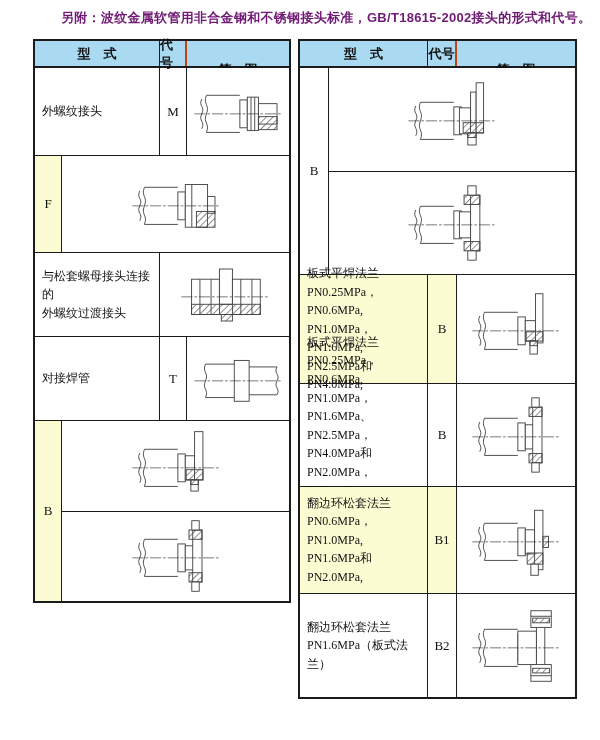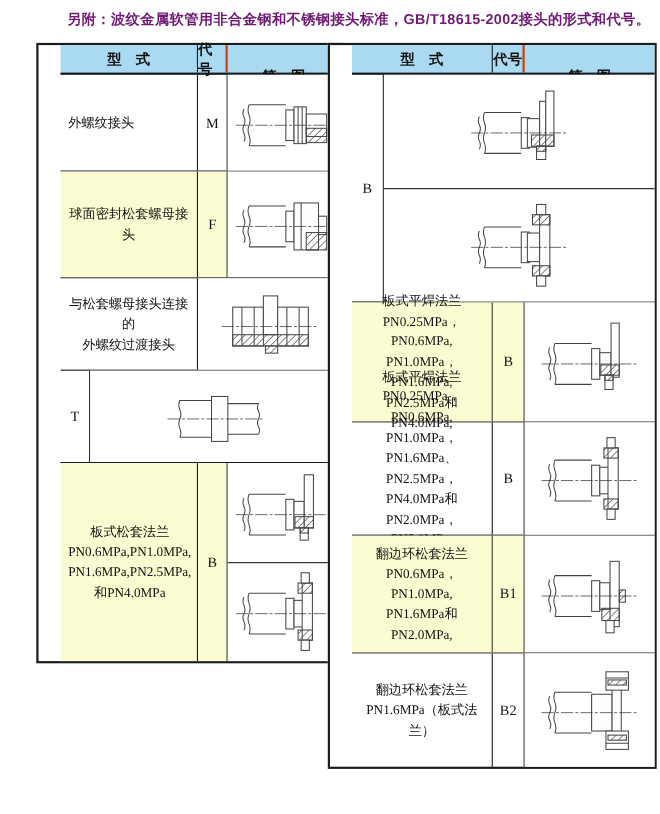--- a/index.html
+++ b/index.html
@@ -12,7 +12,7 @@
     font-size:13px;font-weight:bold;letter-spacing:.3px;color:#701a75;margin-left:28px;
   }
   .tbl{
-    position:absolute;top:39px;border:2px solid #1b1b1b;background:#fff;padding-left:20px;
+    position:absolute;top:39px;border:2px solid #1b1b1b;background:#fff;
   }
   #left-table{left:33px;width:254px;}
   #right-table{left:298px;width:275px;}

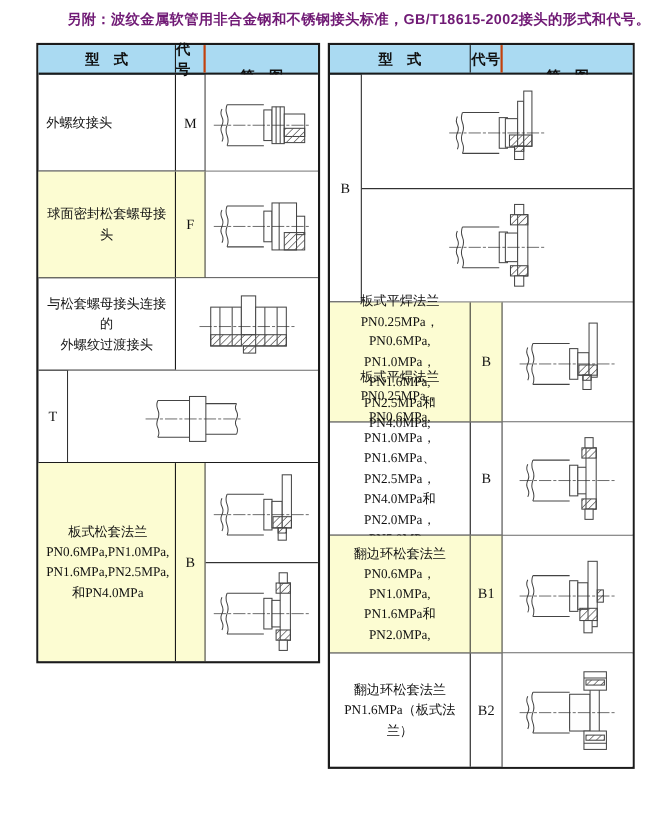--- a/index.html
+++ b/index.html
@@ -20,7 +20,7 @@
     display:flex;height:27px;background:#aadaf2;border-bottom:2px solid #1b1b1b;
     font-size:13px;font-weight:bold;align-items:center;box-sizing:border-box;
   }
-  .trow{display:flex;border-bottom:1px solid #1b1b1b;box-sizing:border-box;text-align:center;}
+  .trow{display:flex;border-bottom:1px solid #1b1b1b;box-sizing:border-box;}
   .trow:last-child{border-bottom:none;}
   .cell{box-sizing:border-box;}
   .c-type{

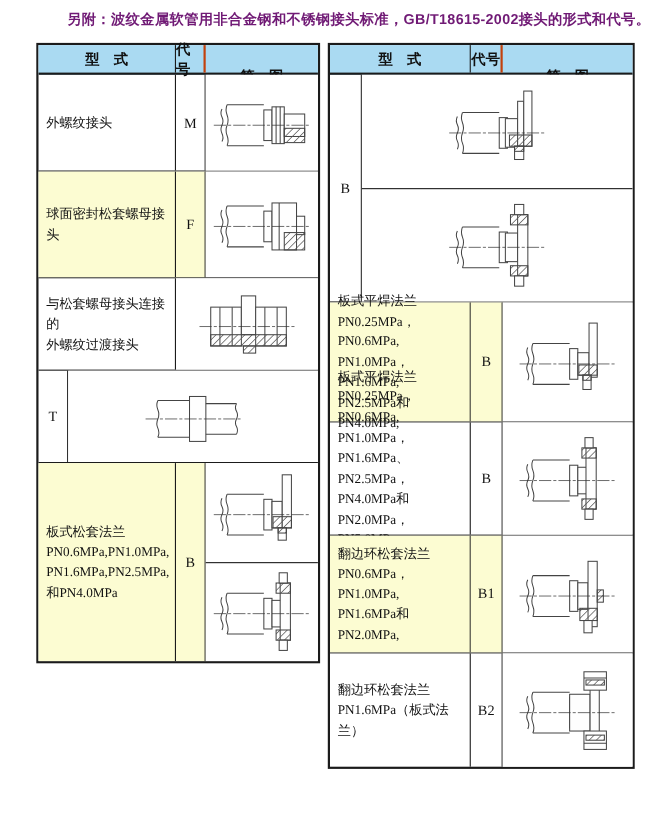--- a/index.html
+++ b/index.html
@@ -86,7 +86,6 @@
   </div>
 
   <div class="trow" style="height:97px">
-    <div class="cell c-type w-type hl">球面密封松套螺母接头</div>
     <div class="cell c-code w-code hl">F</div>
     <div class="cell c-diag">
       <div class="dsub">

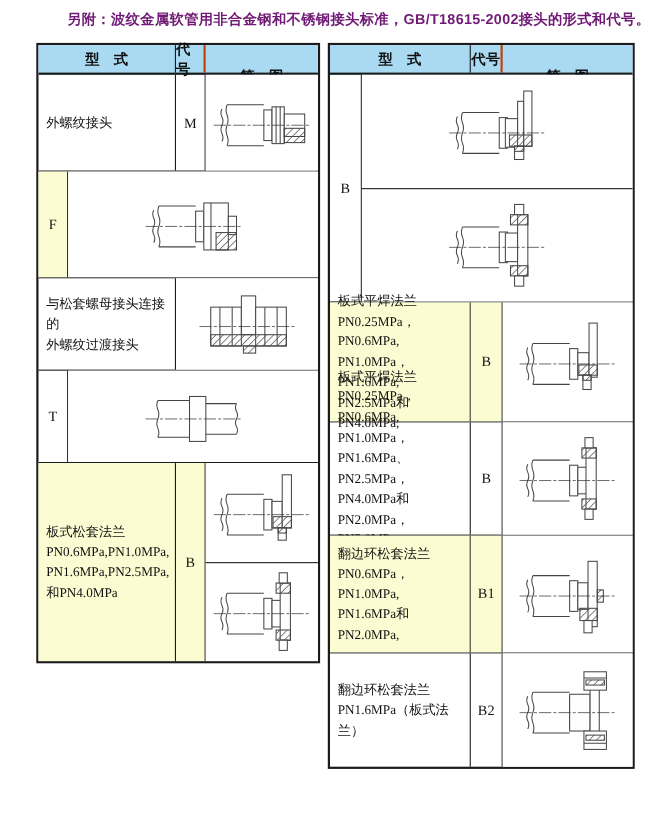--- a/index.html
+++ b/index.html
@@ -138,6 +138,7 @@
 
 
   <div class="trow" style="height:84px">
+    <div class="cell c-type w-type">对接焊管</div>
     <div class="cell c-code w-code">T</div>
     <div class="cell c-diag">
       <div class="dsub">

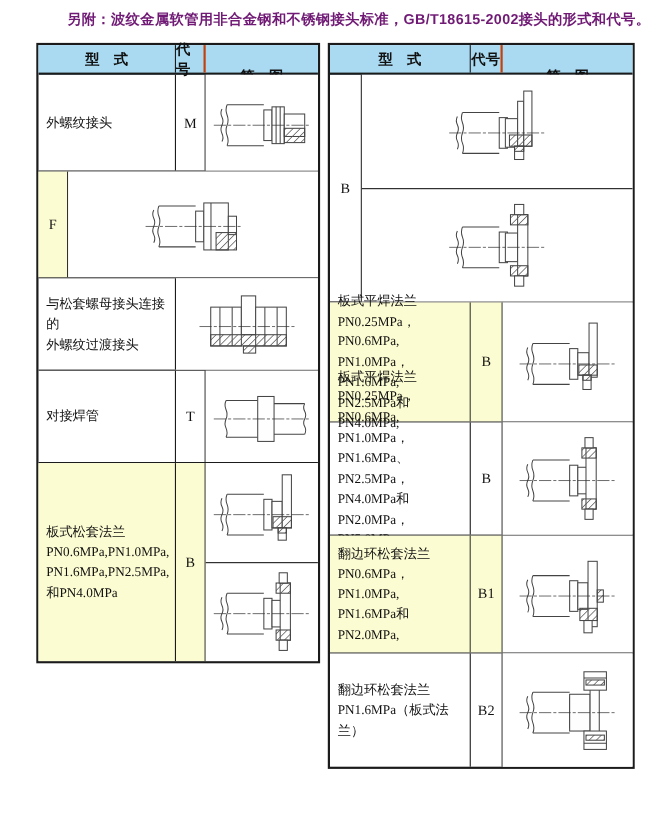--- a/index.html
+++ b/index.html
@@ -162,10 +162,6 @@
   </div>
 
   <div class="trow" style="height:180px">
-    <div class="cell c-type w-type hl">板式松套法兰
-PN0.6MPa,PN1.0MPa,
-PN1.6MPa,PN2.5MPa,
-和PN4.0MPa</div>
     <div class="cell c-code w-code hl">B</div>
     <div class="cell c-diag">
       <div class="dsub" style="height:90px">

